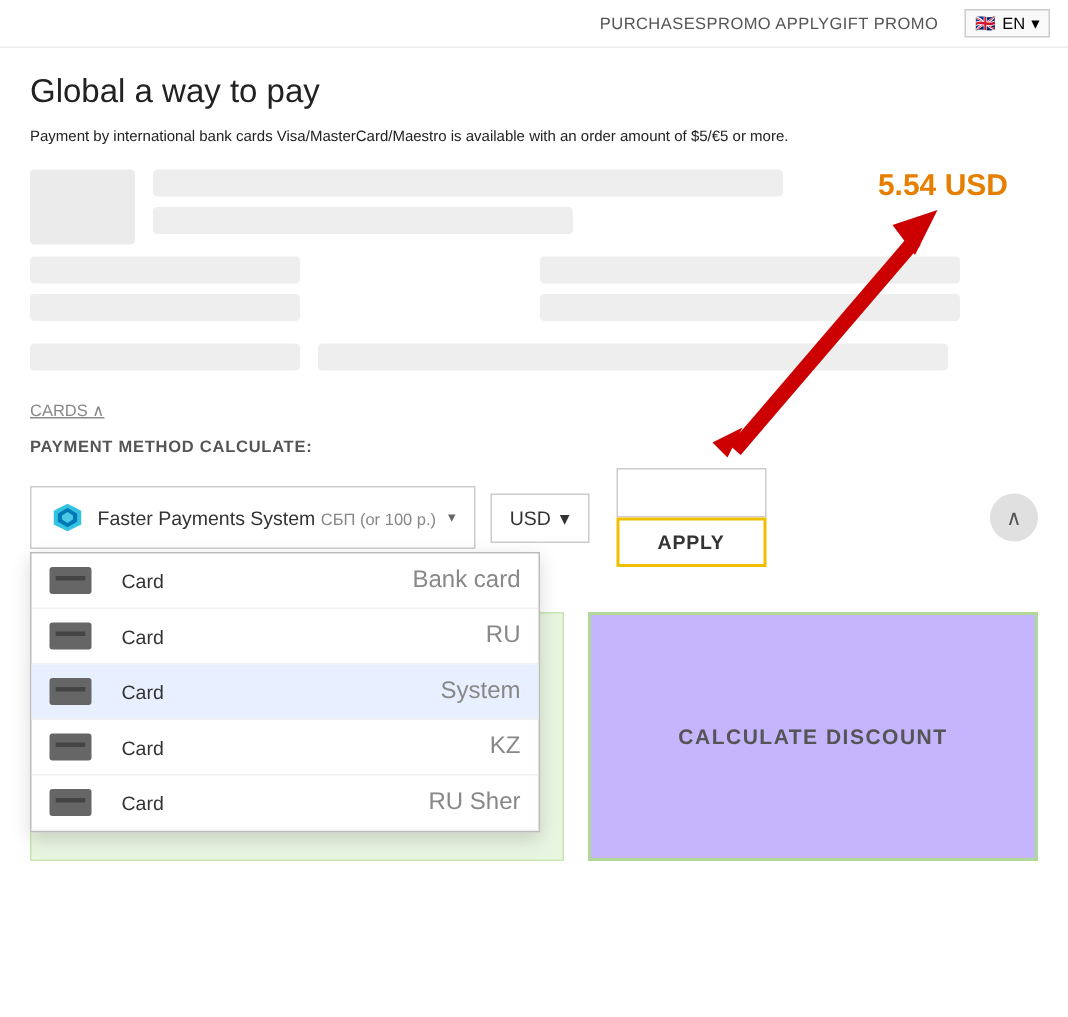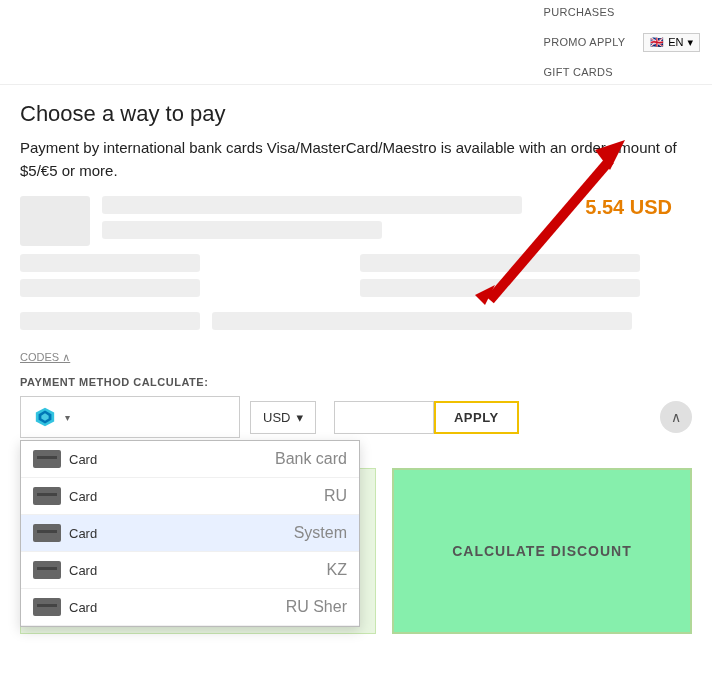--- a/index.html
+++ b/index.html
@@ -23,8 +23,6 @@
     }
     .top-bar-links {
       display: flex;
-      gap: 18px;
-      flex-direction: column;
     }
     .top-bar-link {
       font-size: 11px;

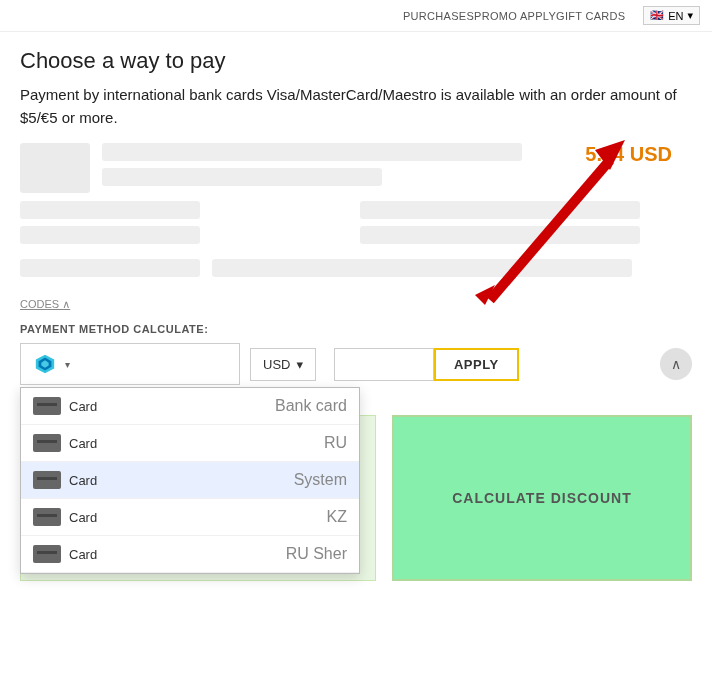--- a/index.html
+++ b/index.html
@@ -321,7 +321,7 @@
   <div class="top-bar-links">
     <a class="top-bar-link">PURCHASES</a>
     <a class="top-bar-link">PROMO APPLY</a>
-    <a class="top-bar-link">GIFT CARDS</a>
+    <a class="top-bar-link">GIFT PROMO</a>
   </div>
   <div class="lang-btn">
     <span>🇬🇧</span>

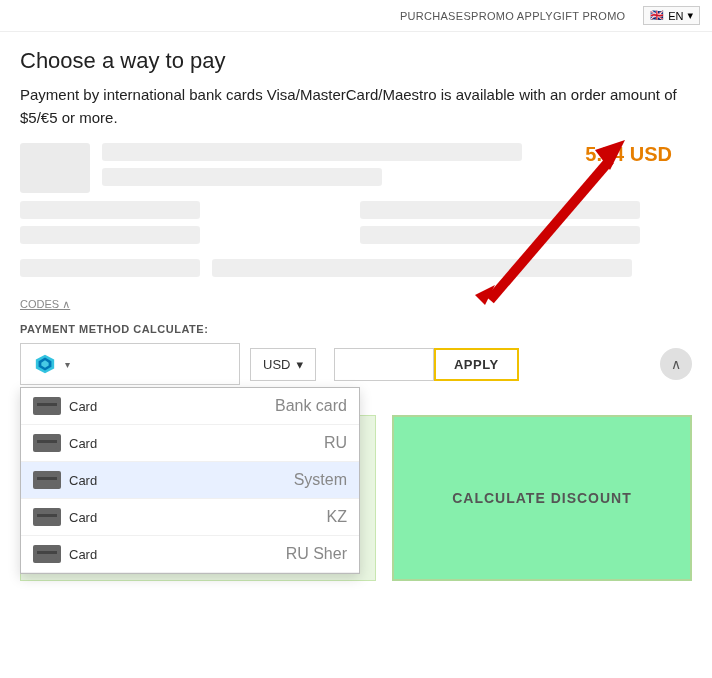--- a/index.html
+++ b/index.html
@@ -331,7 +331,7 @@
 </div>
 
 <div class="main">
-  <h1 class="page-title">Choose a way to pay</h1>
+  <h1 class="page-title">Global a way to pay</h1>
   <p class="info-text">Payment by international bank cards Visa/MasterCard/Maestro is available with an order amount of $5/€5 or more.</p>
 
   

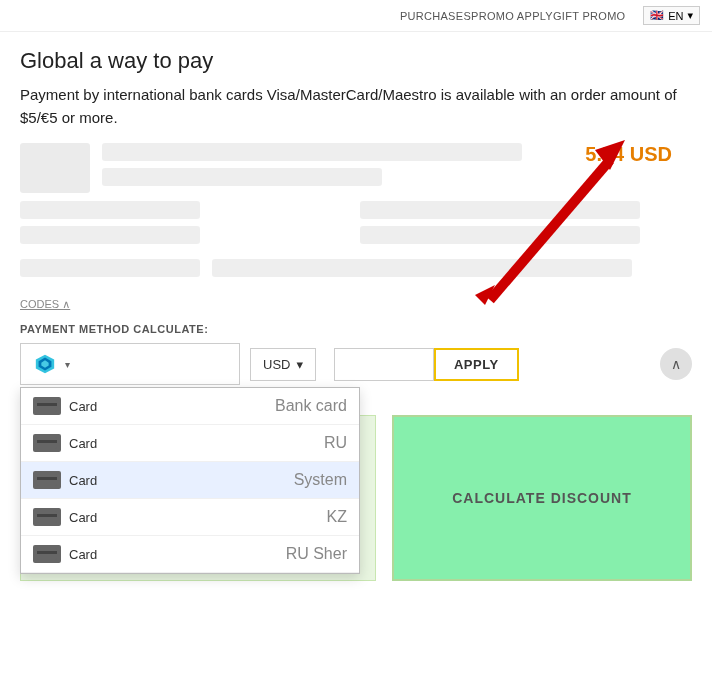--- a/index.html
+++ b/index.html
@@ -55,7 +55,7 @@
     }
 
     .info-text {
-      font-size: 15px;
+      font-size: 10px;
       color: #222;
       line-height: 1.5;
       margin-bottom: 14px;

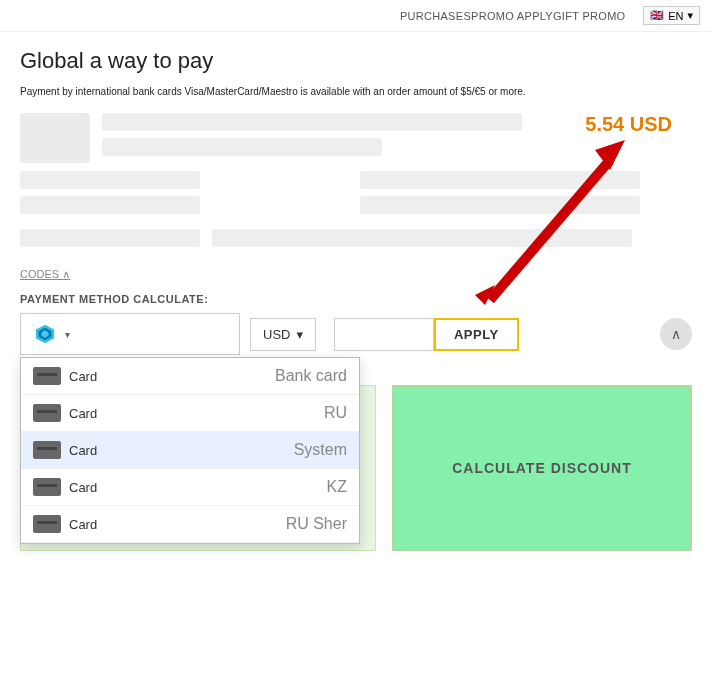--- a/index.html
+++ b/index.html
@@ -362,7 +362,7 @@
     </div>
   </div>
 
-  <span class="hide-link">CODES ∧</span>
+  <span class="hide-link">CARDS ∧</span>
 
   <div class="payment-label">PAYMENT METHOD CALCULATE:</div>
 

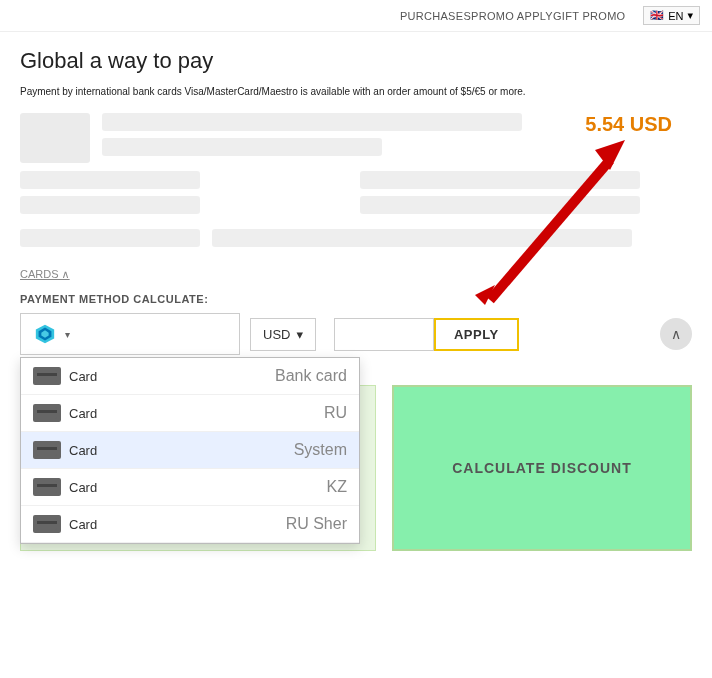--- a/index.html
+++ b/index.html
@@ -375,6 +375,9 @@
             <polygon points="12,5 19,9 19,15 12,19 5,15 5,9" fill="#0077b6"></polygon>
             <polygon points="12,8 16,10.5 16,13.5 12,16 8,13.5 8,10.5" fill="#48cae4"></polygon>
           </svg>
+        </span>
+        <span class="payment-name">
+          <span>Faster Payments System</span>&nbsp;<span style="color:#888; font-size:11px;">СБП (or 100 p.)</span>
         </span>
         <span class="chevron-down">▾</span>
       </div>

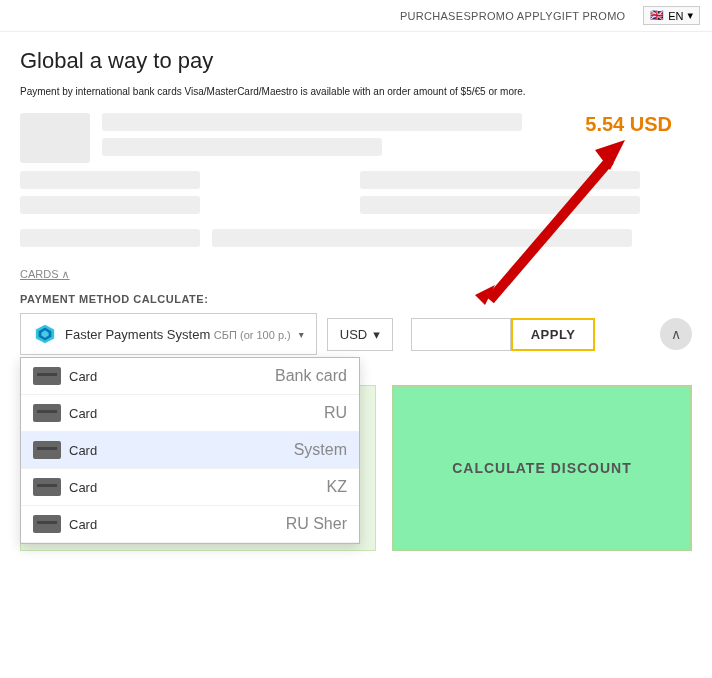--- a/index.html
+++ b/index.html
@@ -441,7 +441,7 @@
       <span>▾</span>
     </div>
 
-    <div style="display:flex; margin-left:8px;">
+    <div style="display:flex; margin-left:8px;flex-direction:column;">
       <input class="promo-input" type="text" style="width: 100px;" placeholder="">
       <button class="apply-btn">APPLY</button>
     </div>

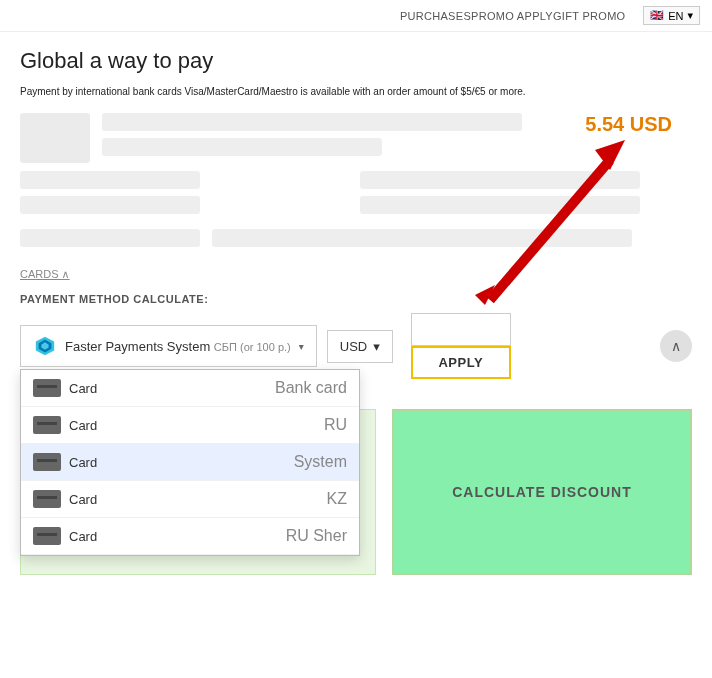--- a/index.html
+++ b/index.html
@@ -184,7 +184,7 @@
     .dropdown-item {
       display: flex;
       align-items: center;
-      gap: 8px;
+      gap: 20px;
       padding: 9px 12px;
       font-size: 13px;
       cursor: pointer;

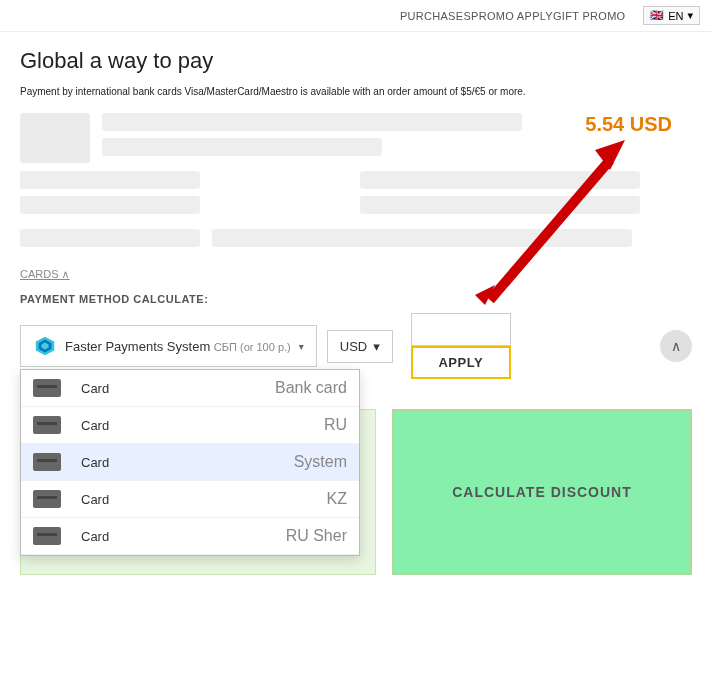--- a/index.html
+++ b/index.html
@@ -286,7 +286,7 @@
       width: 300px;
     }
     .calculate-btn {
-      background: #86efac;
+      background: #c4b5fd;
       border: none;
       padding: 16px 24px;
       font-size: 14px;

